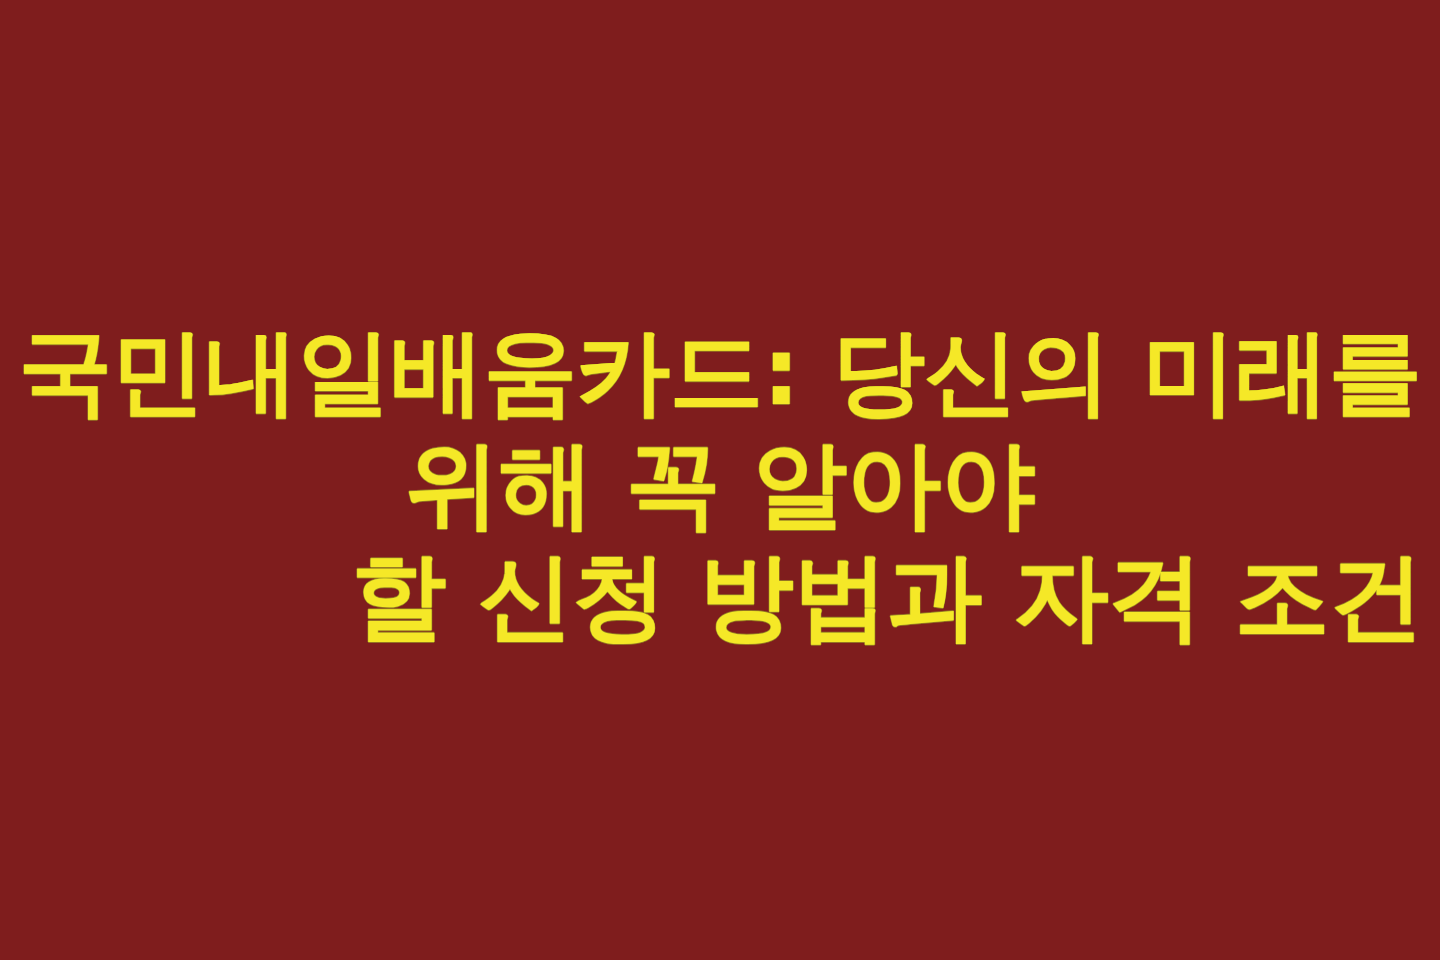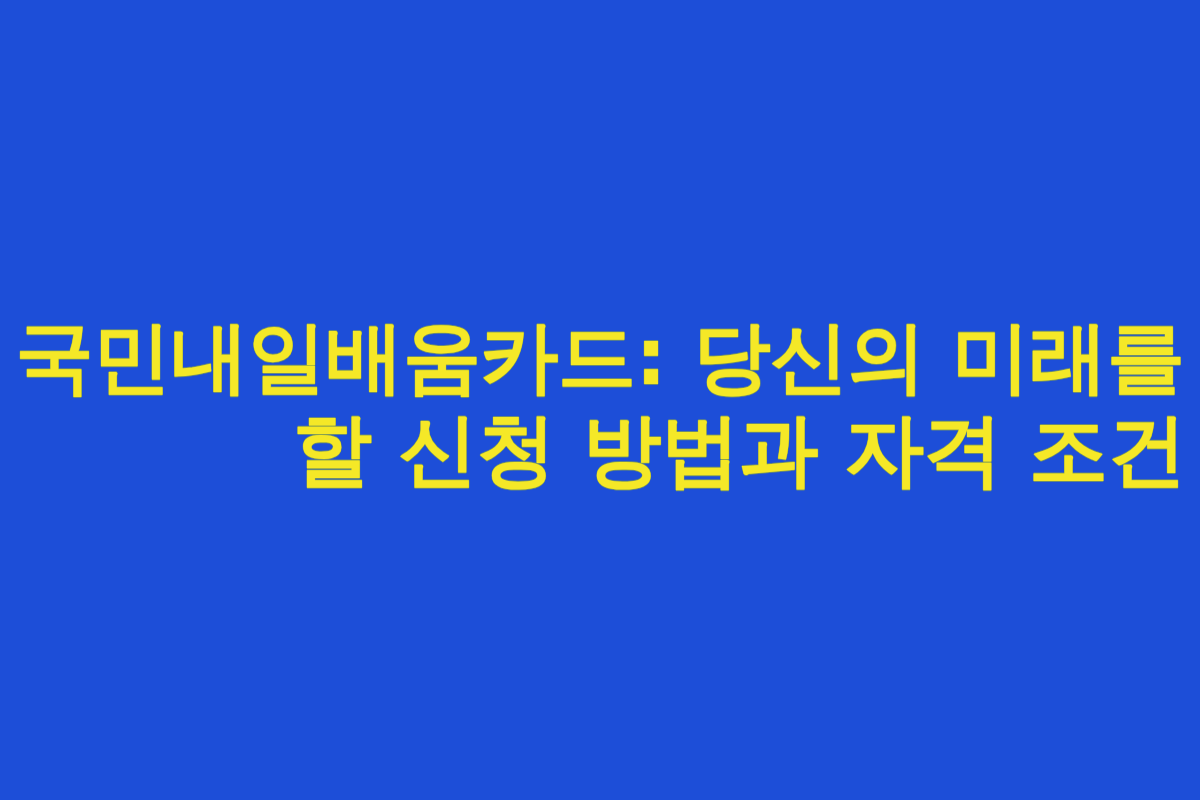--- a/index.html
+++ b/index.html
@@ -70,7 +70,7 @@
 </head>
 <body>
 
-<div id="poster" style="background: #1d4ed8;">
+<div id="poster" style="background: #7f1d1d;">
 
   <div id="headline">
     <span class="headline-line l1" style="color: rgb(245, 232, 39);">국민내일배움카드: 당신의 미래를</span>

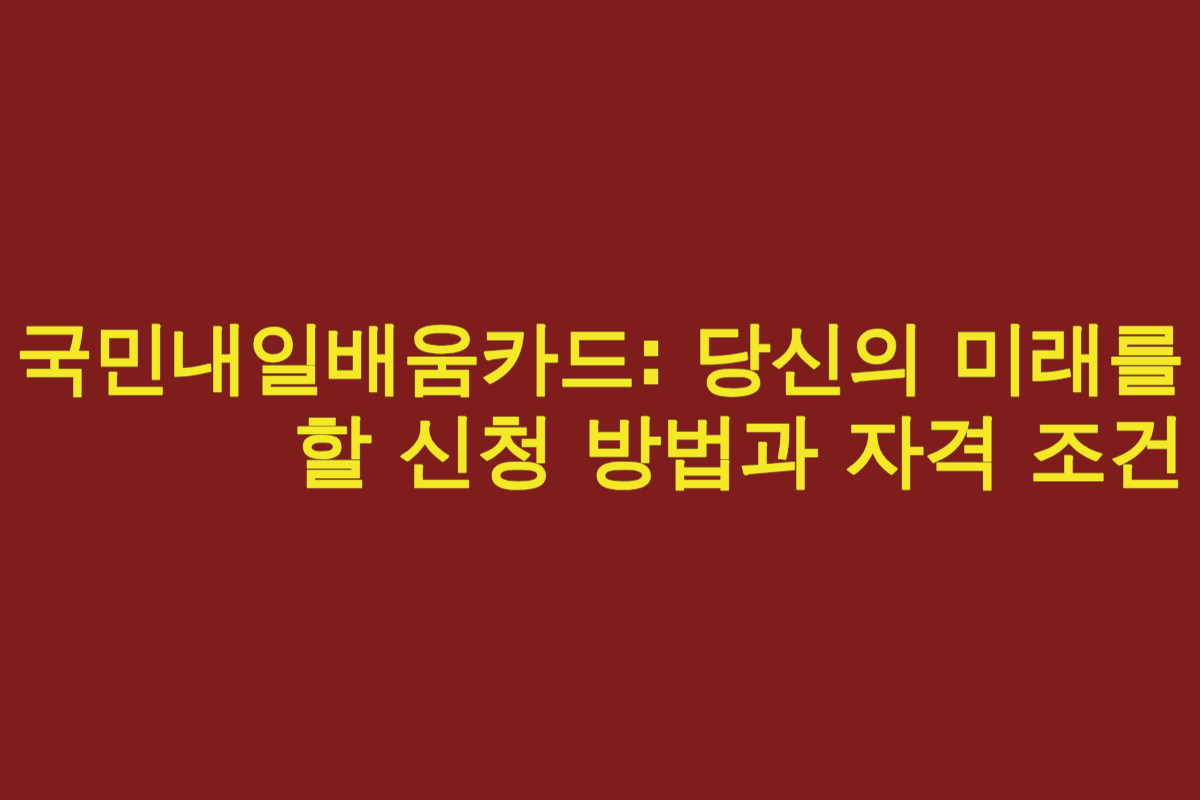--- a/index.html
+++ b/index.html
@@ -74,6 +74,7 @@
 
   <div id="headline">
     <span class="headline-line l1" style="color: rgb(245, 232, 39);">국민내일배움카드: 당신의 미래를</span>
+    <span class="headline-line l2" style="color: rgb(245, 232, 39);">위해 꼭 알아야</span>
     <span class="headline-line l3" style="color: rgb(245, 232, 39);">할 신청 방법과 자격 조건</span>
   </div>
 

